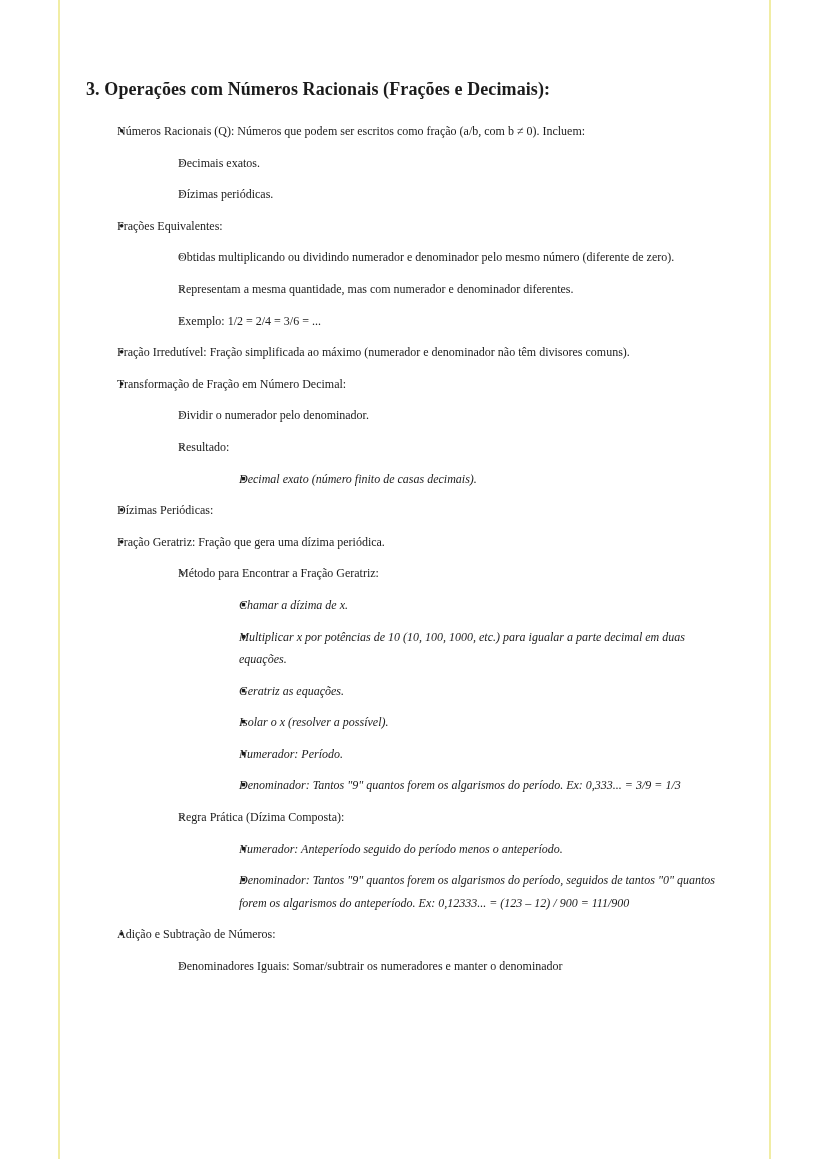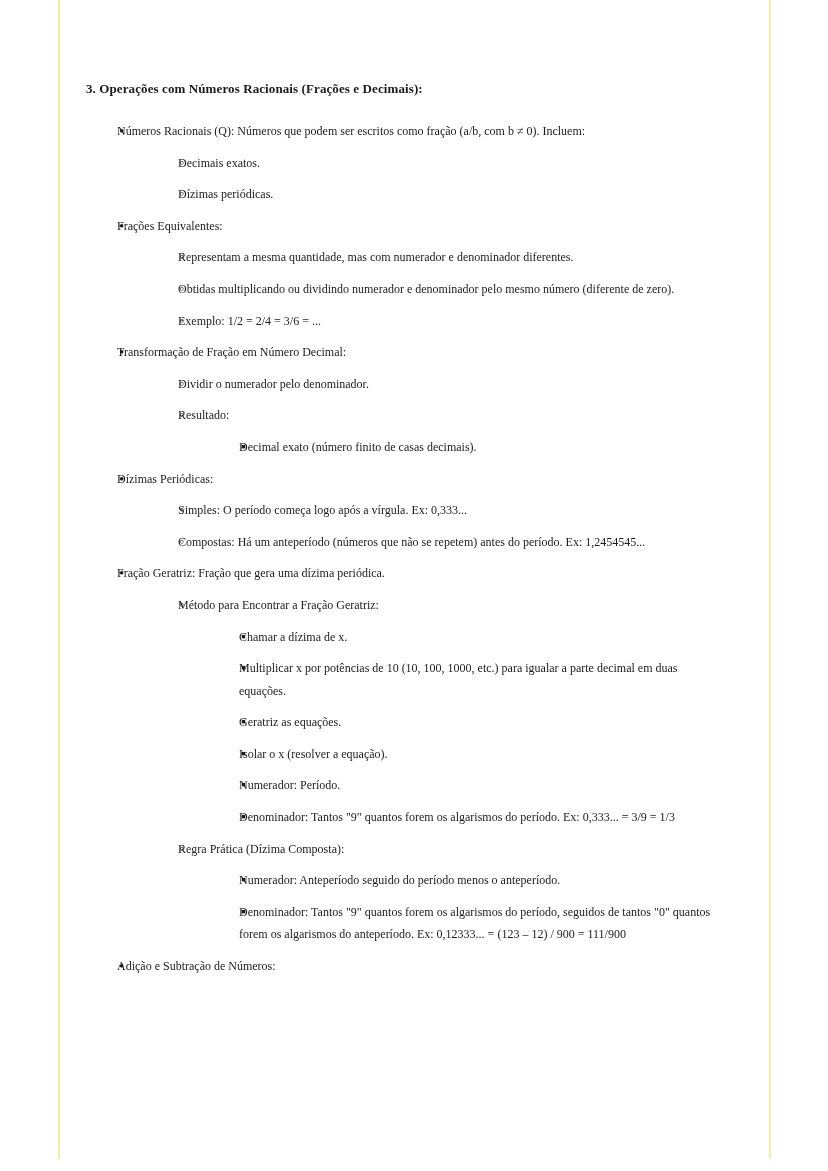--- a/index.html
+++ b/index.html
@@ -44,7 +44,7 @@
   }
 
   h1.doc-heading {
-    font-size: 13px;
+    font-size: 18px;
     font-weight: bold;
     line-height: 22px;
     margin: 0 0 20px 0;

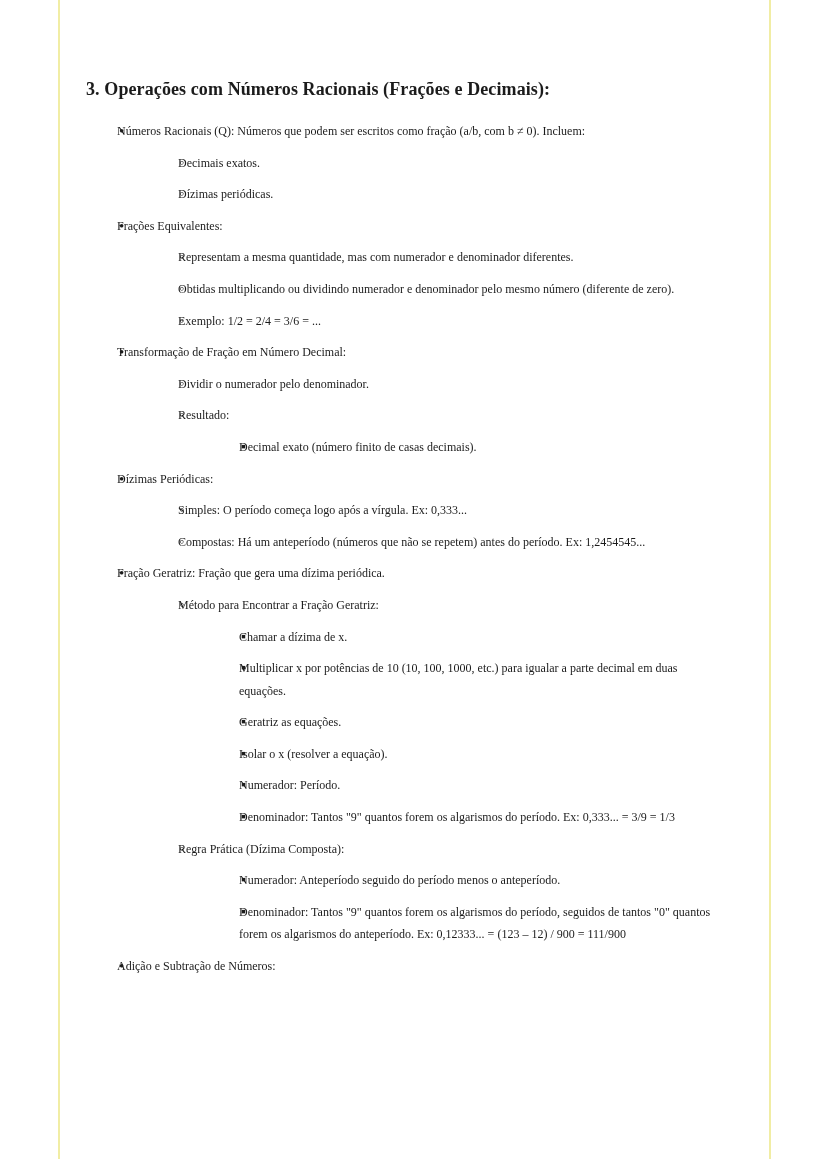--- a/index.html
+++ b/index.html
@@ -139,10 +139,10 @@
           <span class="txt">Frações Equivalentes:</span>
           <ul class="lvl2">
             <li class="node">
+              <span class="txt">Obtidas multiplicando ou dividindo numerador e denominador pelo mesmo número (diferente de zero).</span>
+            </li>
+            <li class="node">
               <span class="txt">Representam a mesma quantidade, mas com numerador e denominador diferentes.</span>
-            </li>
-            <li class="node">
-              <span class="txt">Obtidas multiplicando ou dividindo numerador e denominador pelo mesmo número (diferente de zero).</span>
             </li>
             <li class="node">
               <span class="txt">Exemplo: 1/2 = 2/4 = 3/6 = ...</span>

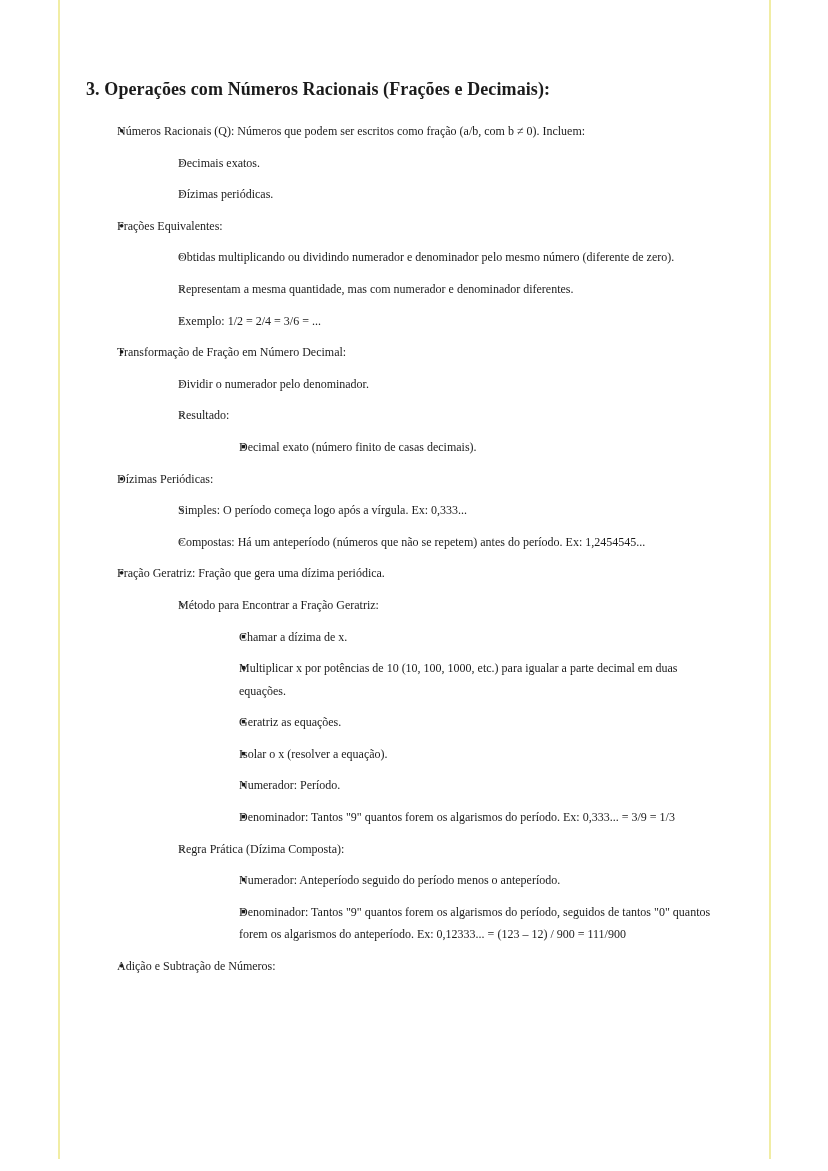--- a/index.html
+++ b/index.html
@@ -150,6 +150,9 @@
           </ul>
         </li>
         <li class="node">
+          <span class="txt">Fração Irredutível: Fração simplificada ao máximo (numerador e denominador não têm divisores comuns).</span>
+        </li>
+        <li class="node">
           <span class="txt">Transformação de Fração em Número Decimal:</span>
           <ul class="lvl2">
             <li class="node">

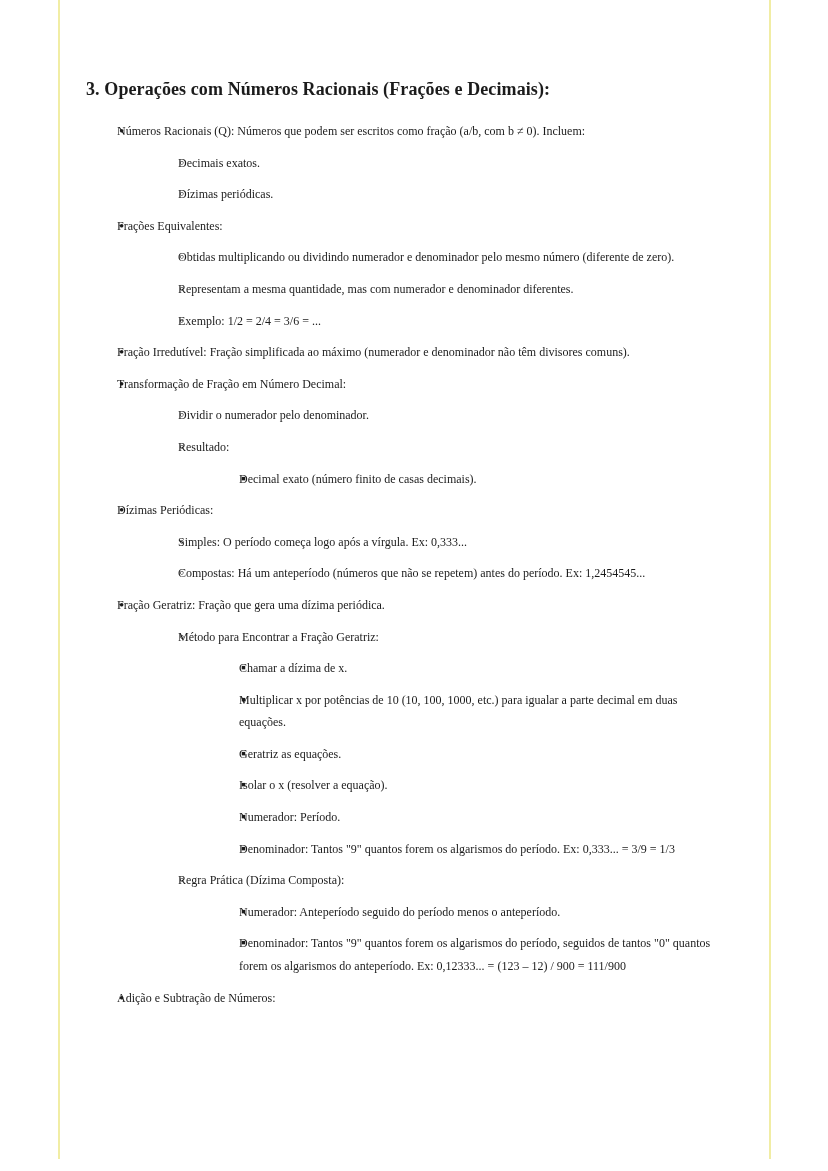--- a/index.html
+++ b/index.html
@@ -95,6 +95,7 @@
   
   ul.lvl3 {
     margin-left: 30px;
+    font-style: italic;
   }
   ul.lvl3 > li.node {
     padding-left: 22px;

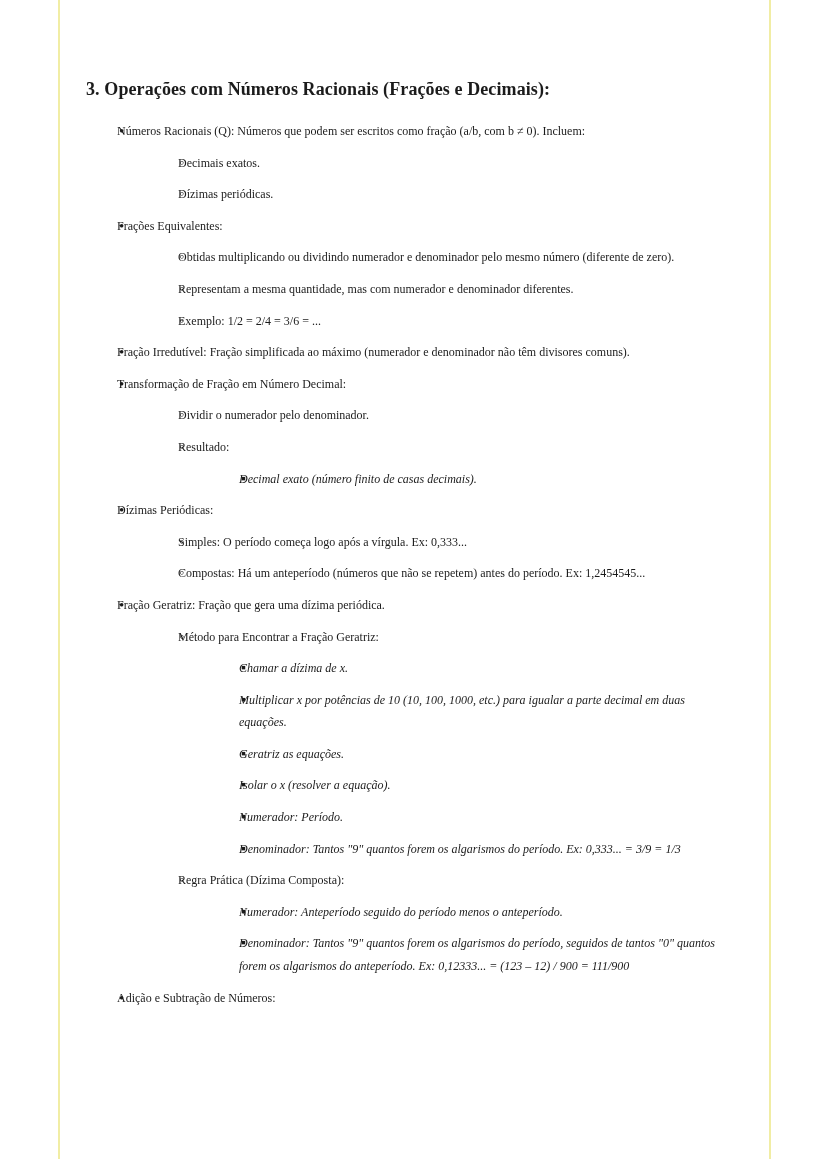--- a/index.html
+++ b/index.html
@@ -171,14 +171,6 @@
         </li>
         <li class="node">
           <span class="txt">Dízimas Periódicas:</span>
-          <ul class="lvl2">
-            <li class="node">
-              <span class="txt">Simples: O período começa logo após a vírgula. Ex: 0,333...</span>
-            </li>
-            <li class="node">
-              <span class="txt">Compostas: Há um anteperíodo (números que não se repetem) antes do período. Ex: 1,2454545...</span>
-            </li>
-          </ul>
         </li>
         <li class="node">
           <span class="txt">Fração Geratriz: Fração que gera uma dízima periódica.</span>

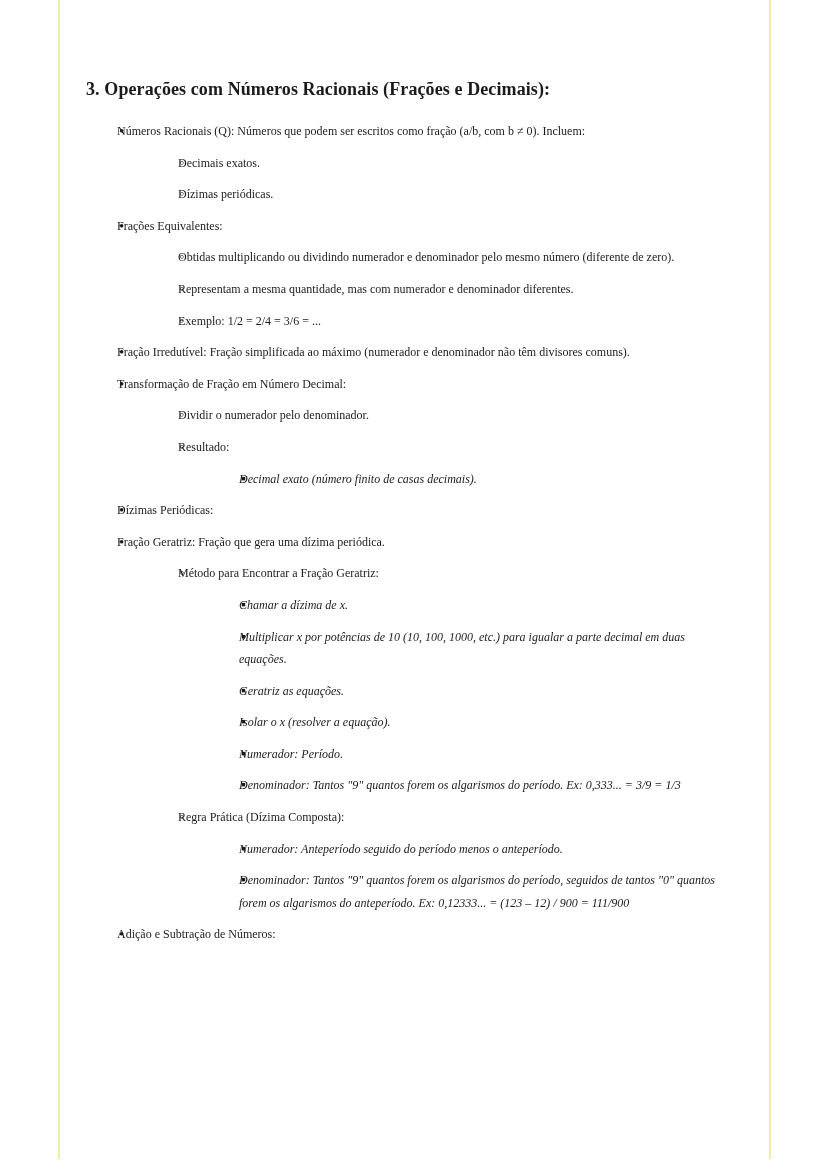--- a/index.html
+++ b/index.html
@@ -188,7 +188,7 @@
                   <span class="txt">Geratriz as equações.</span>
                 </li>
                 <li class="node">
-                  <span class="txt">Isolar o x (resolver a equação).</span>
+                  <span class="txt">Isolar o x (resolver a possível).</span>
                 </li>
               </ul>
             </li>

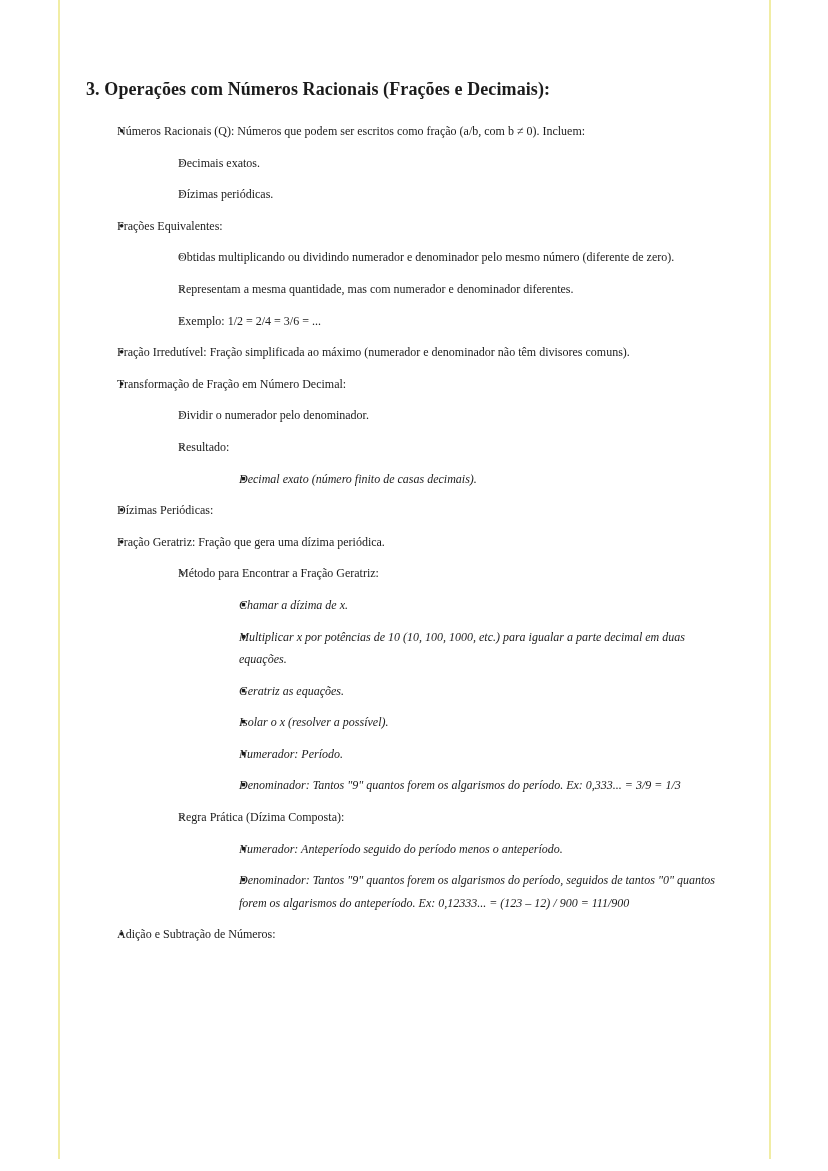--- a/index.html
+++ b/index.html
@@ -217,6 +217,11 @@
         </li>
         <li class="node">
           <span class="txt">Adição e Subtração de Números:</span>
+          <ul class="lvl2">
+            <li class="node">
+              <span class="txt">Denominadores Iguais: Somar/subtrair os numeradores e manter o denominador</span>
+            </li>
+          </ul>
         </li>
       </ul>
   </div>

